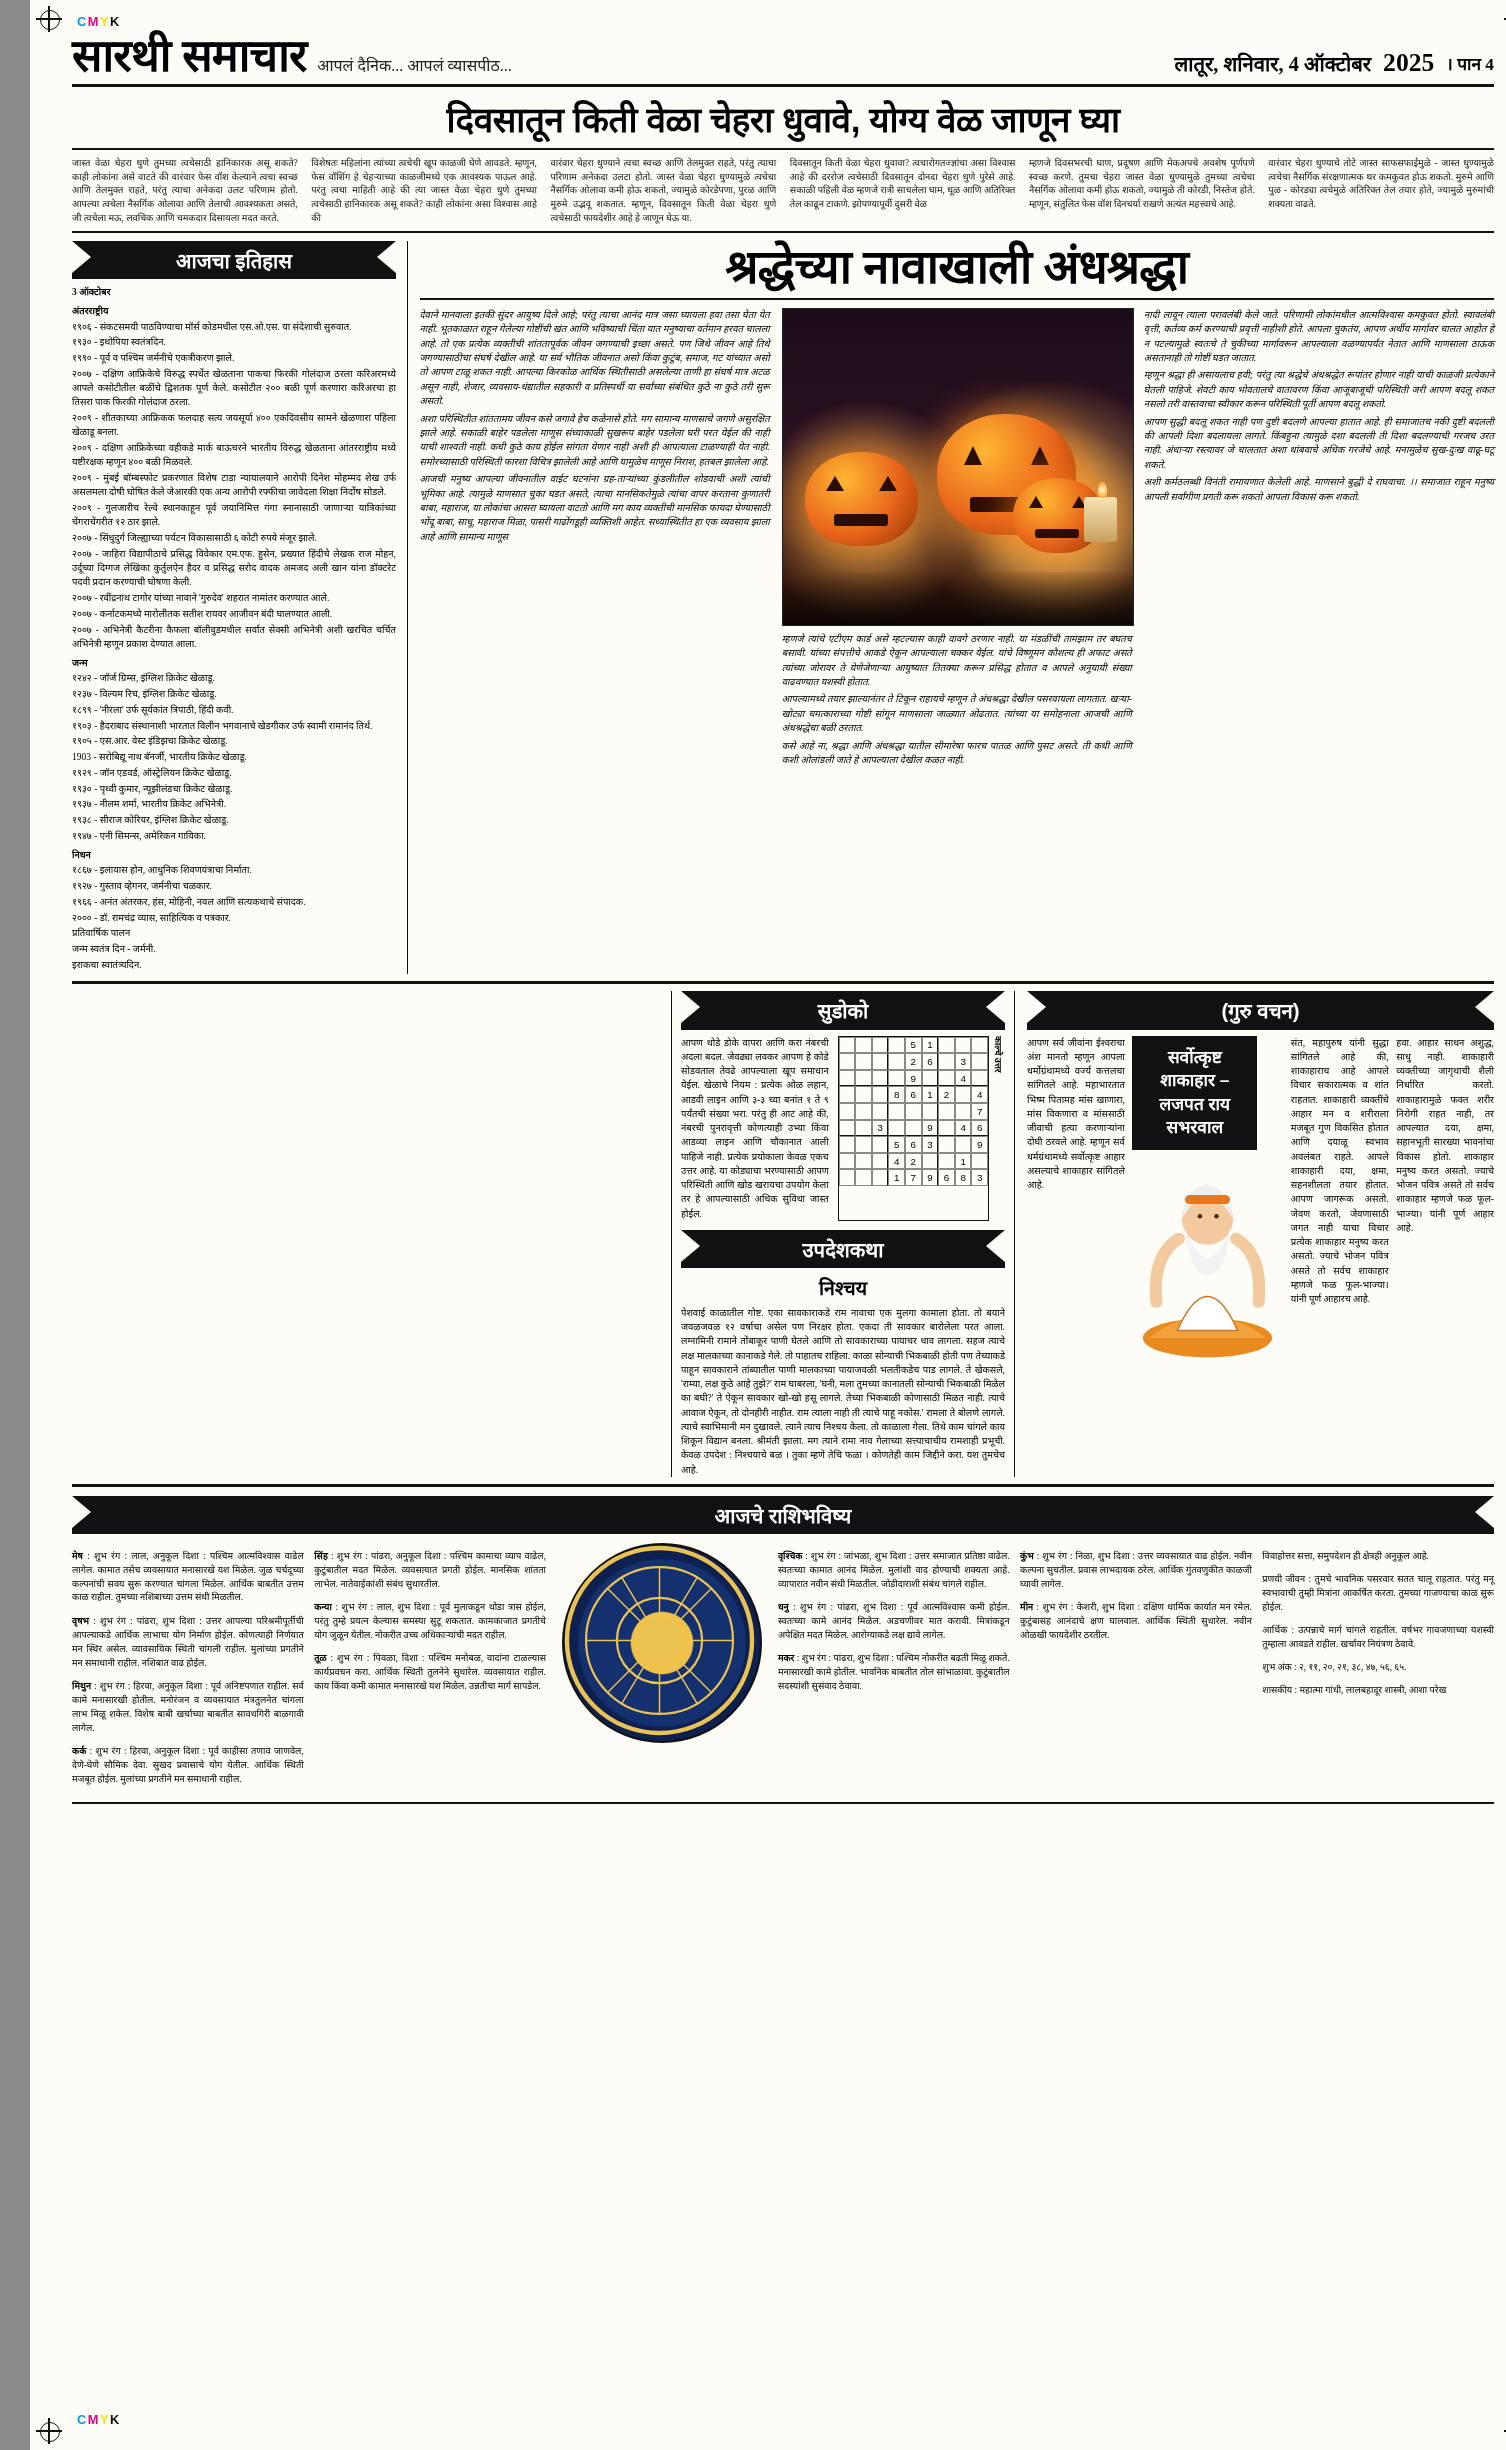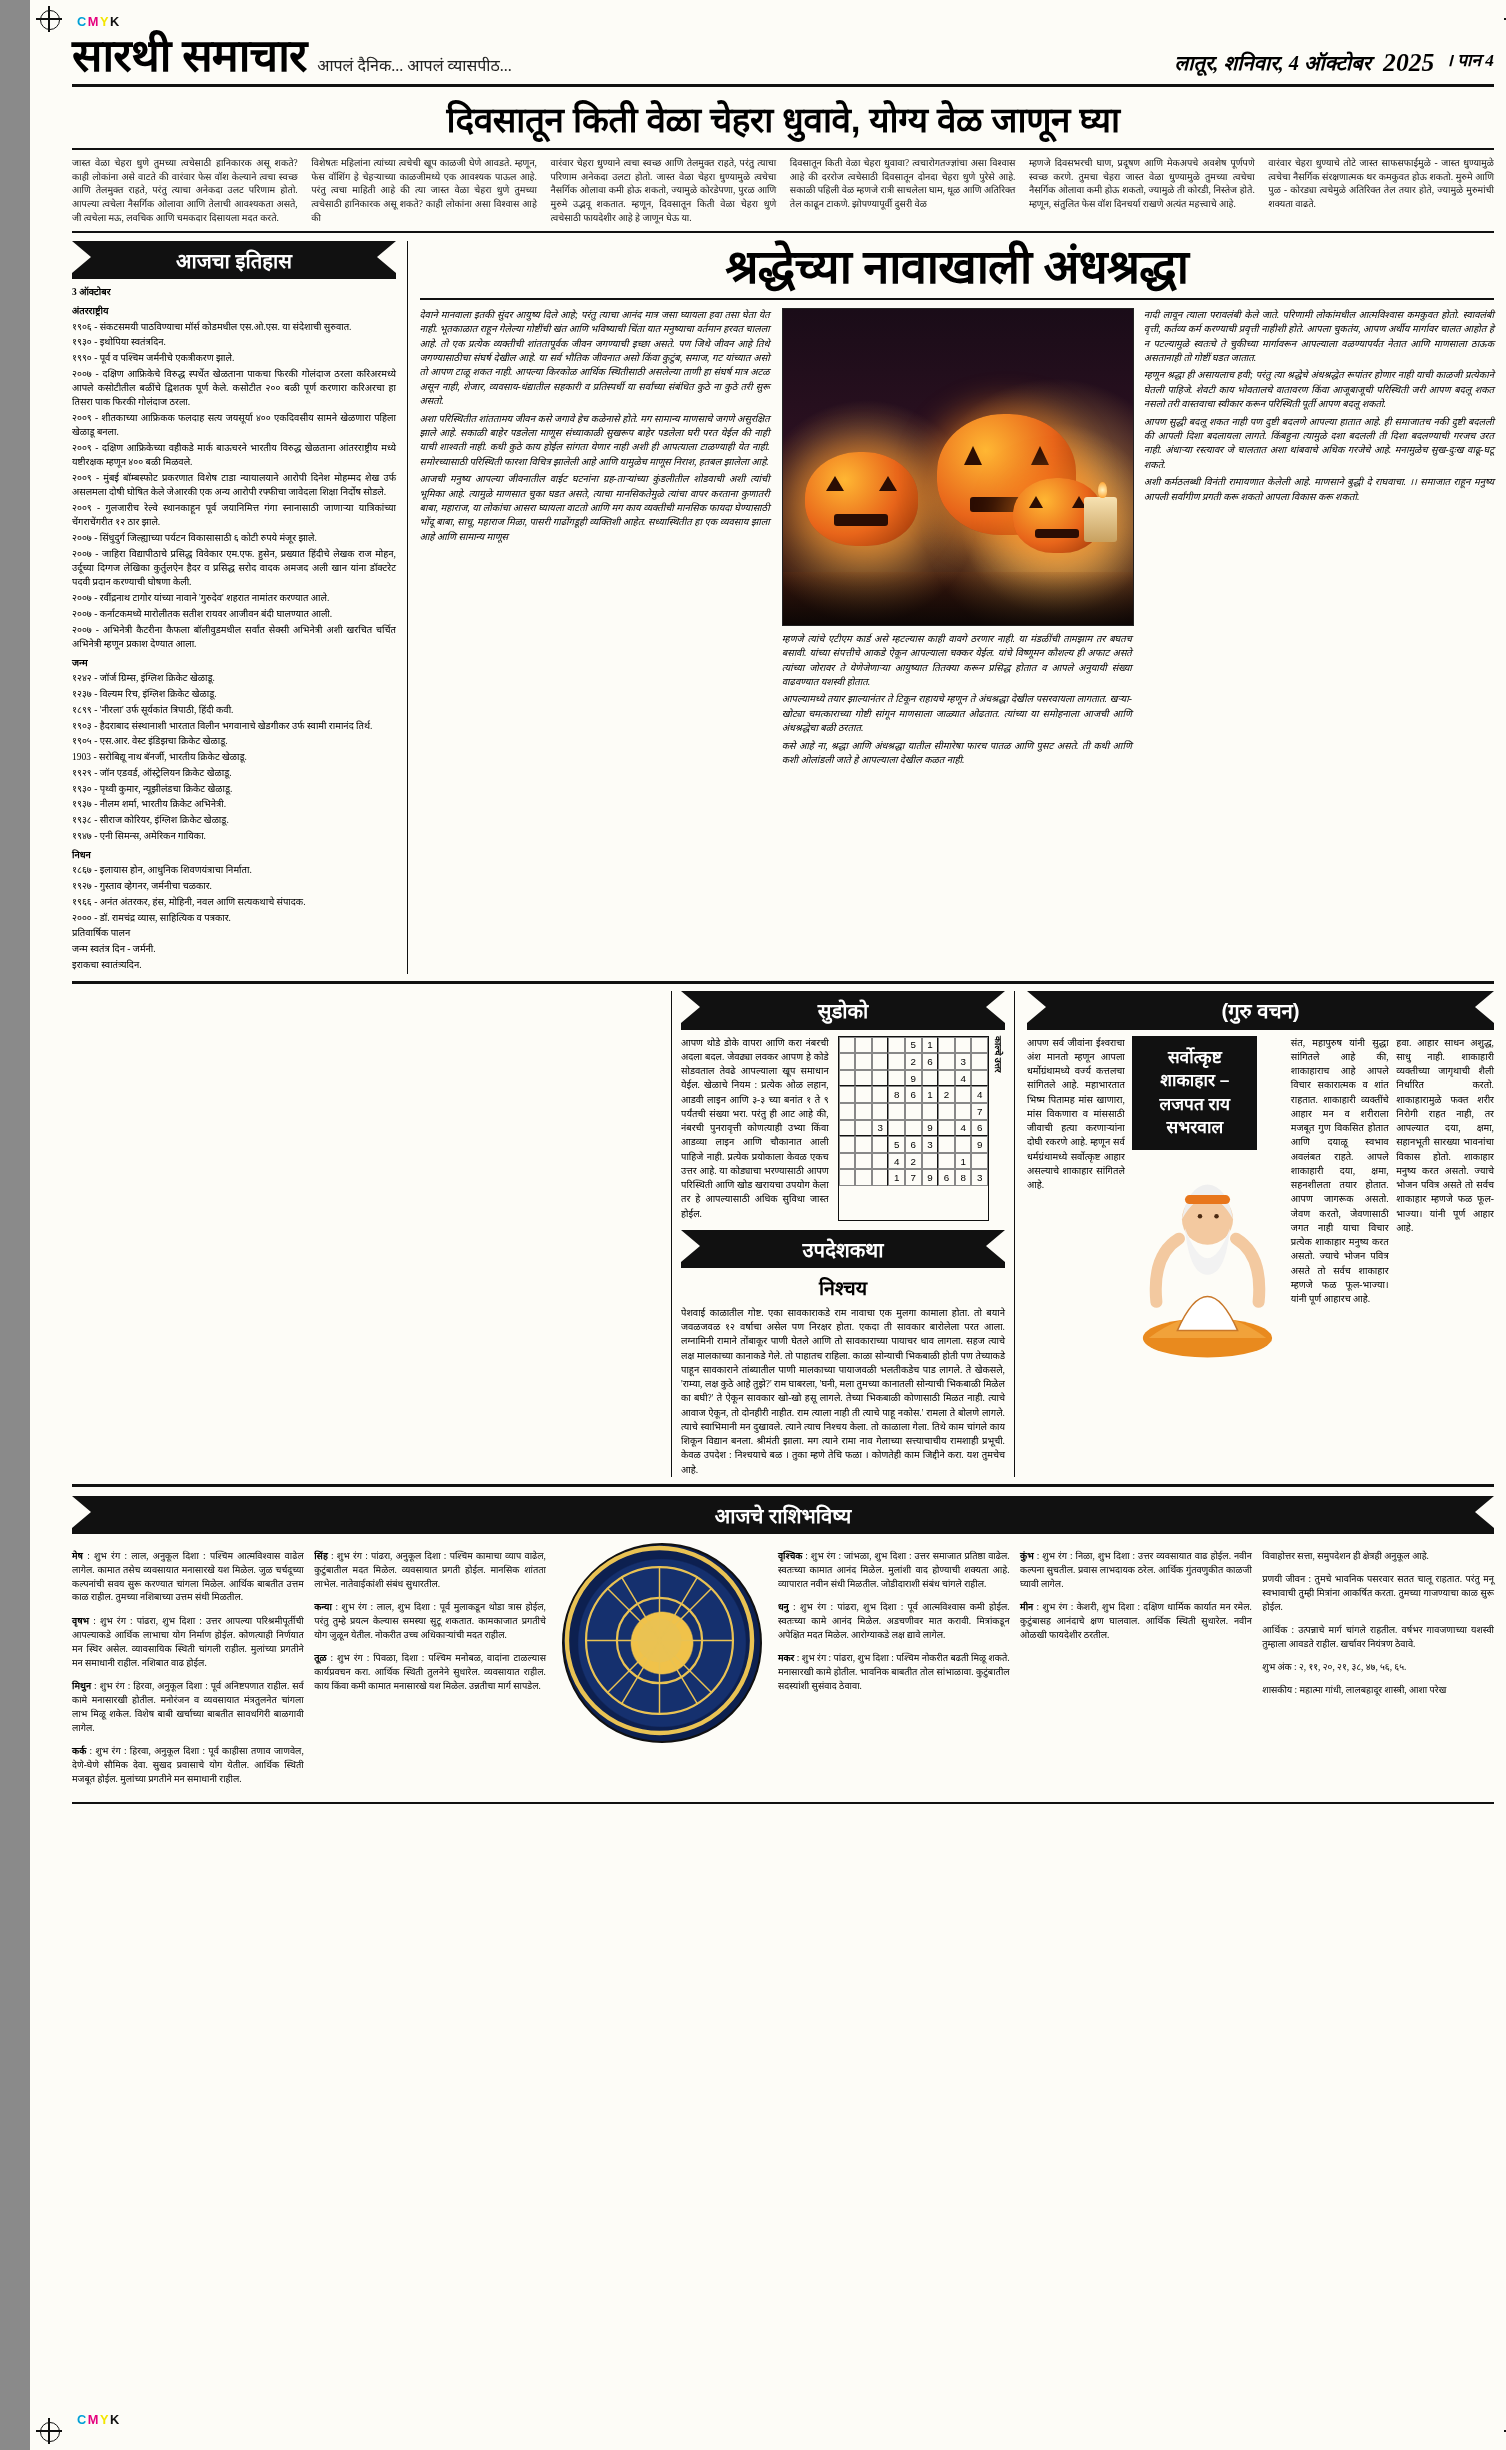--- a/index.html
+++ b/index.html
@@ -28,7 +28,7 @@
   .mast-left{display:flex;align-items:baseline;gap:10.5px;}
   .mast-title{font-family:"Liberation Sans",sans-serif;font-weight:bold;font-size:45px;letter-spacing:-0.8px;line-height:1;}
   .mast-tag{font-size:16px;color:#222;}
-  .mast-right{display:flex;align-items:flex-start;gap:12px;font-size:20.3px;font-weight:bold;font-style:italic;}
+  .mast-right{display:flex;align-items:center;gap:12px;font-size:20.3px;font-weight:bold;}
   .mast-right .yr{font-size:25.6px;}
   .mast-right .page-no{font-size:17.3px;font-weight:bold;}
 

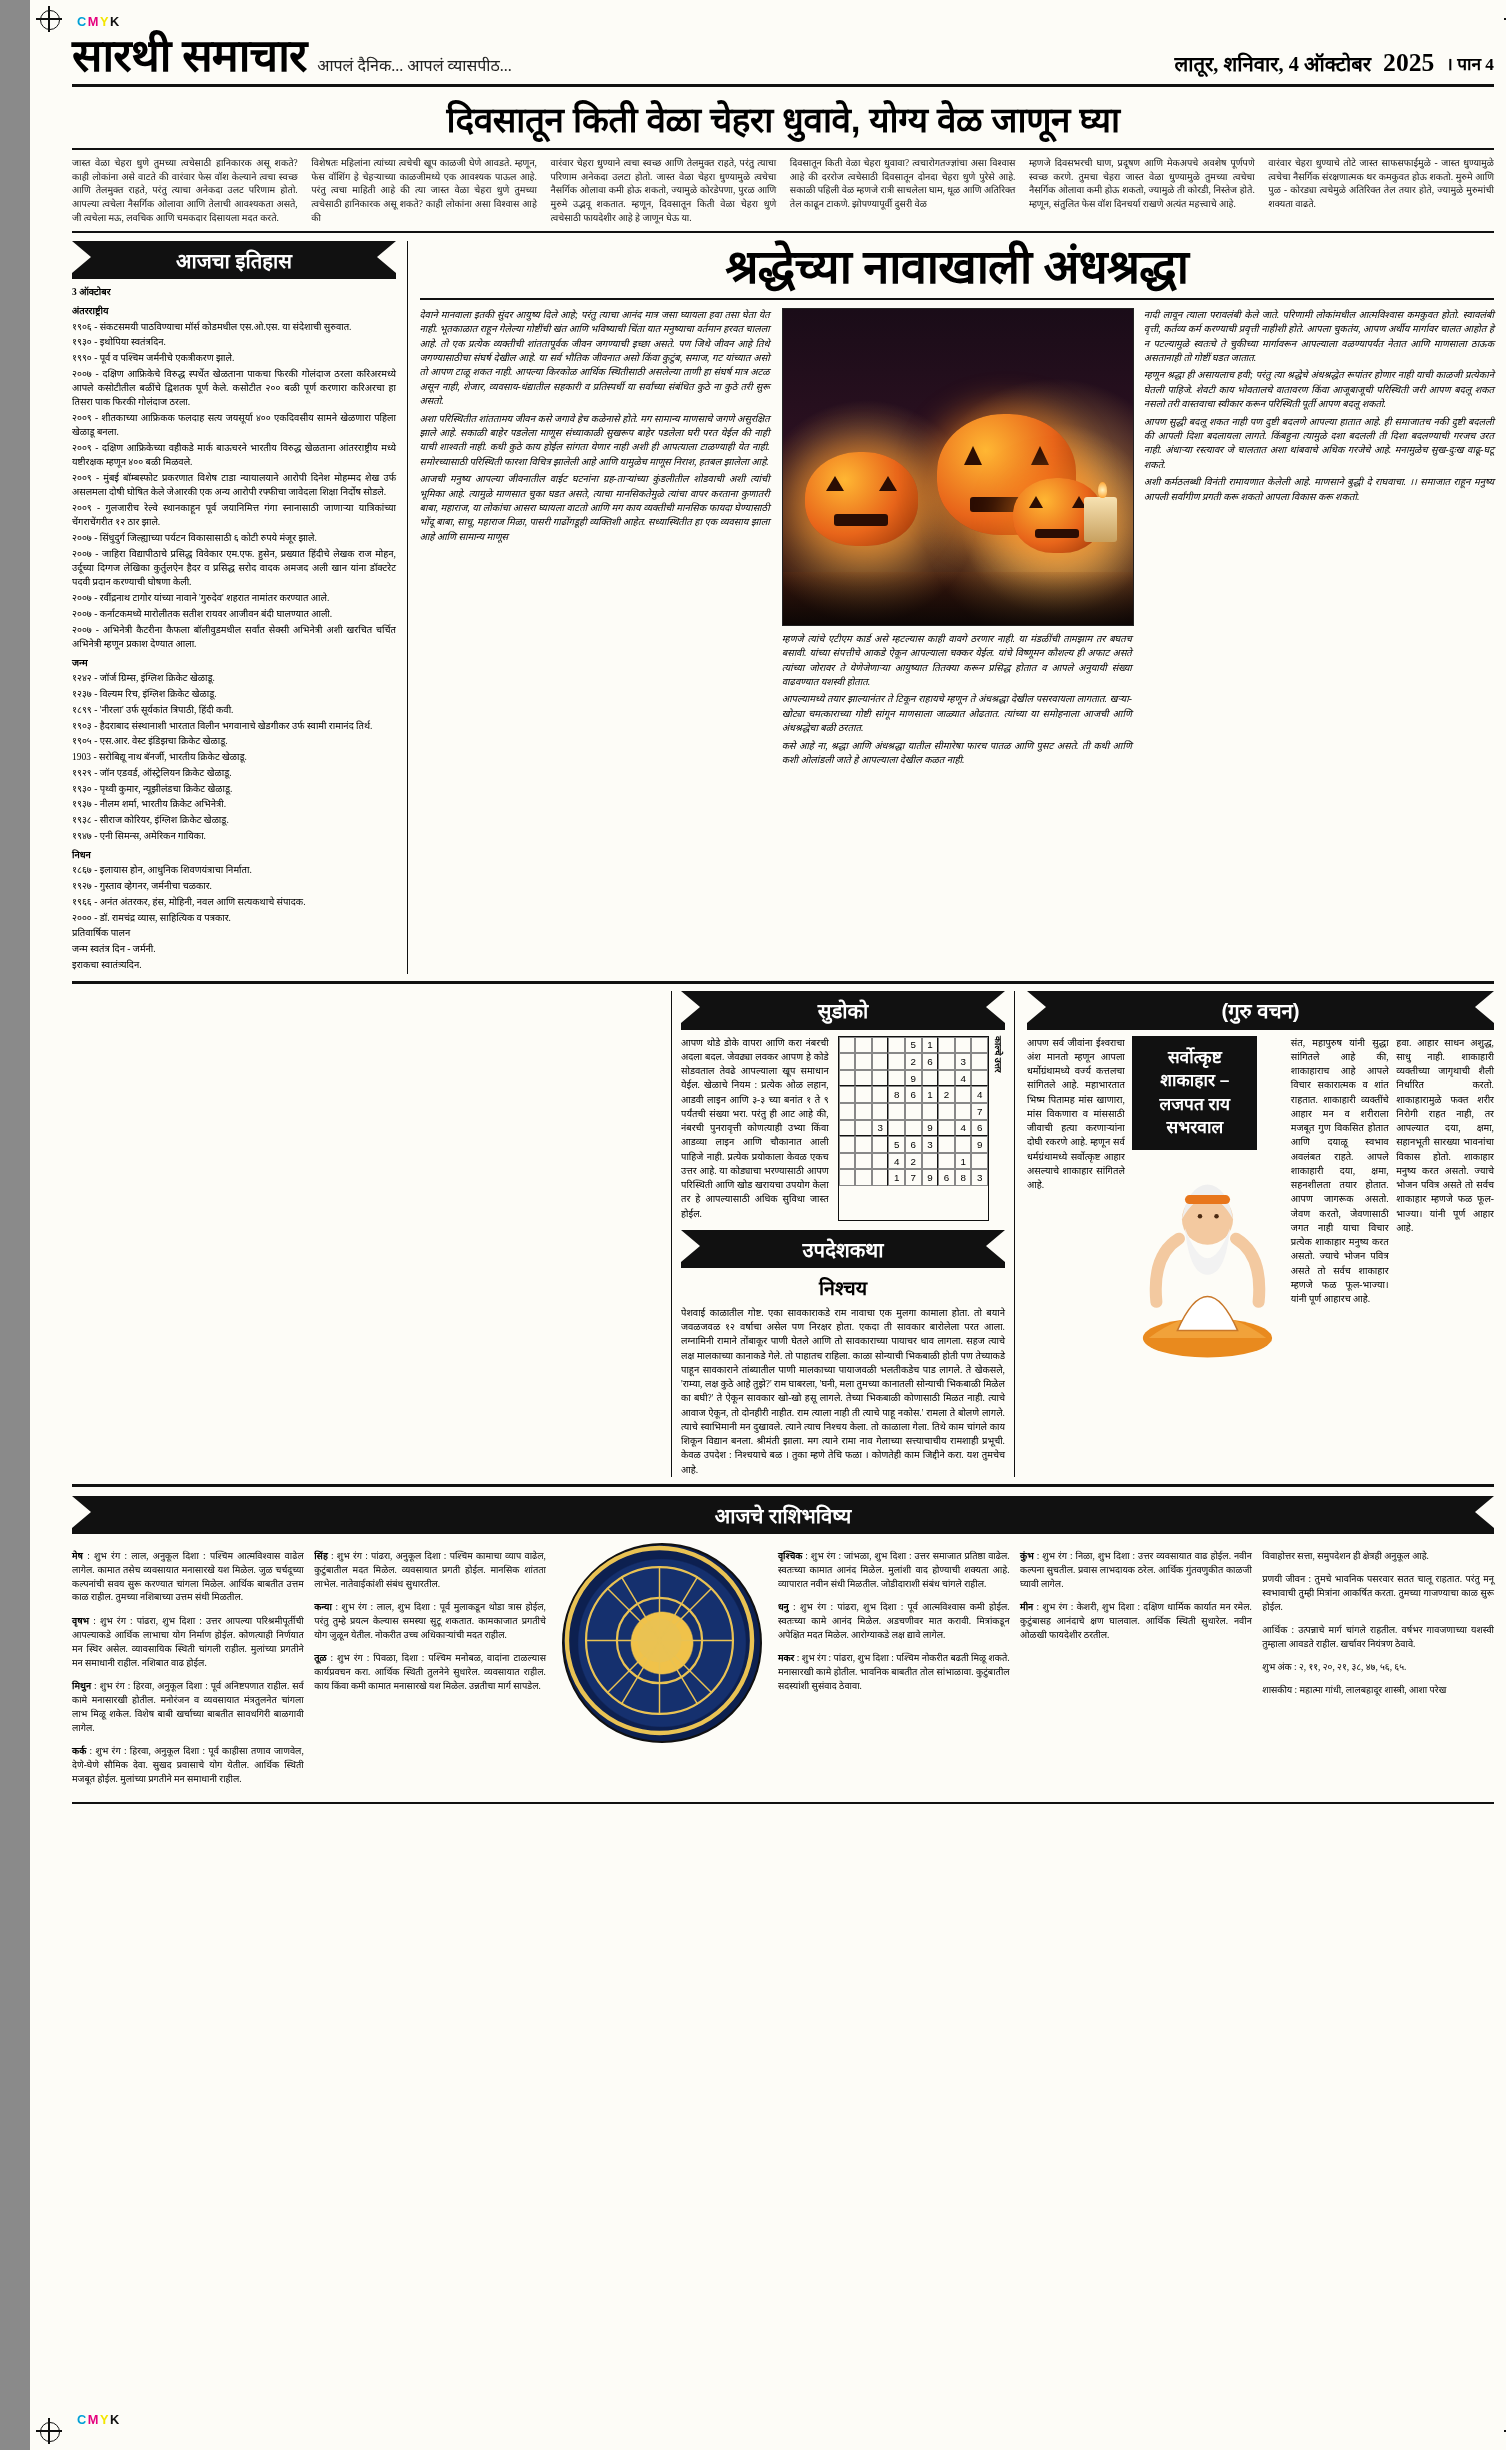--- a/index.html
+++ b/index.html
@@ -374,7 +374,7 @@
       <div class="bg-col right">
         <div class="banner">(गुरु वचन)</div>
         <div class="guru-flex">
-          <div class="guru-text">आपण सर्व जीवांना ईश्वराचा अंश मानतो म्हणून आपला धर्मोग्रंथामध्ये वर्ज्य कत्तलचा सांगितले आहे. महाभारतात भिष्म पितामह मांस खाणारा, मांस विकणारा व मांससाठी जीवाची हत्या करणाऱ्यांना दोघी रकरणे आहे. म्हणून सर्व धर्मग्रंथामध्ये सर्वोत्कृष्ट आहार असल्याचे शाकाहार सांगितले आहे.</div>
+          <div class="guru-text">आपण सर्व जीवांना ईश्वराचा अंश मानतो म्हणून आपला धर्मोग्रंथामध्ये वर्ज्य कत्तलचा सांगितले आहे. महाभारतात भिष्म पितामह मांस खाणारा, मांस विकणारा व मांससाठी जीवाची हत्या करणाऱ्यांना दोघी ठरवले आहे. म्हणून सर्व धर्मग्रंथामध्ये सर्वोत्कृष्ट आहार असल्याचे शाकाहार सांगितले आहे.</div>
           <div>
             <div class="guru-quote">सर्वोत्कृष्ट शाकाहार – लजपत राय सभरवाल</div>
             <div class="sadhu">

